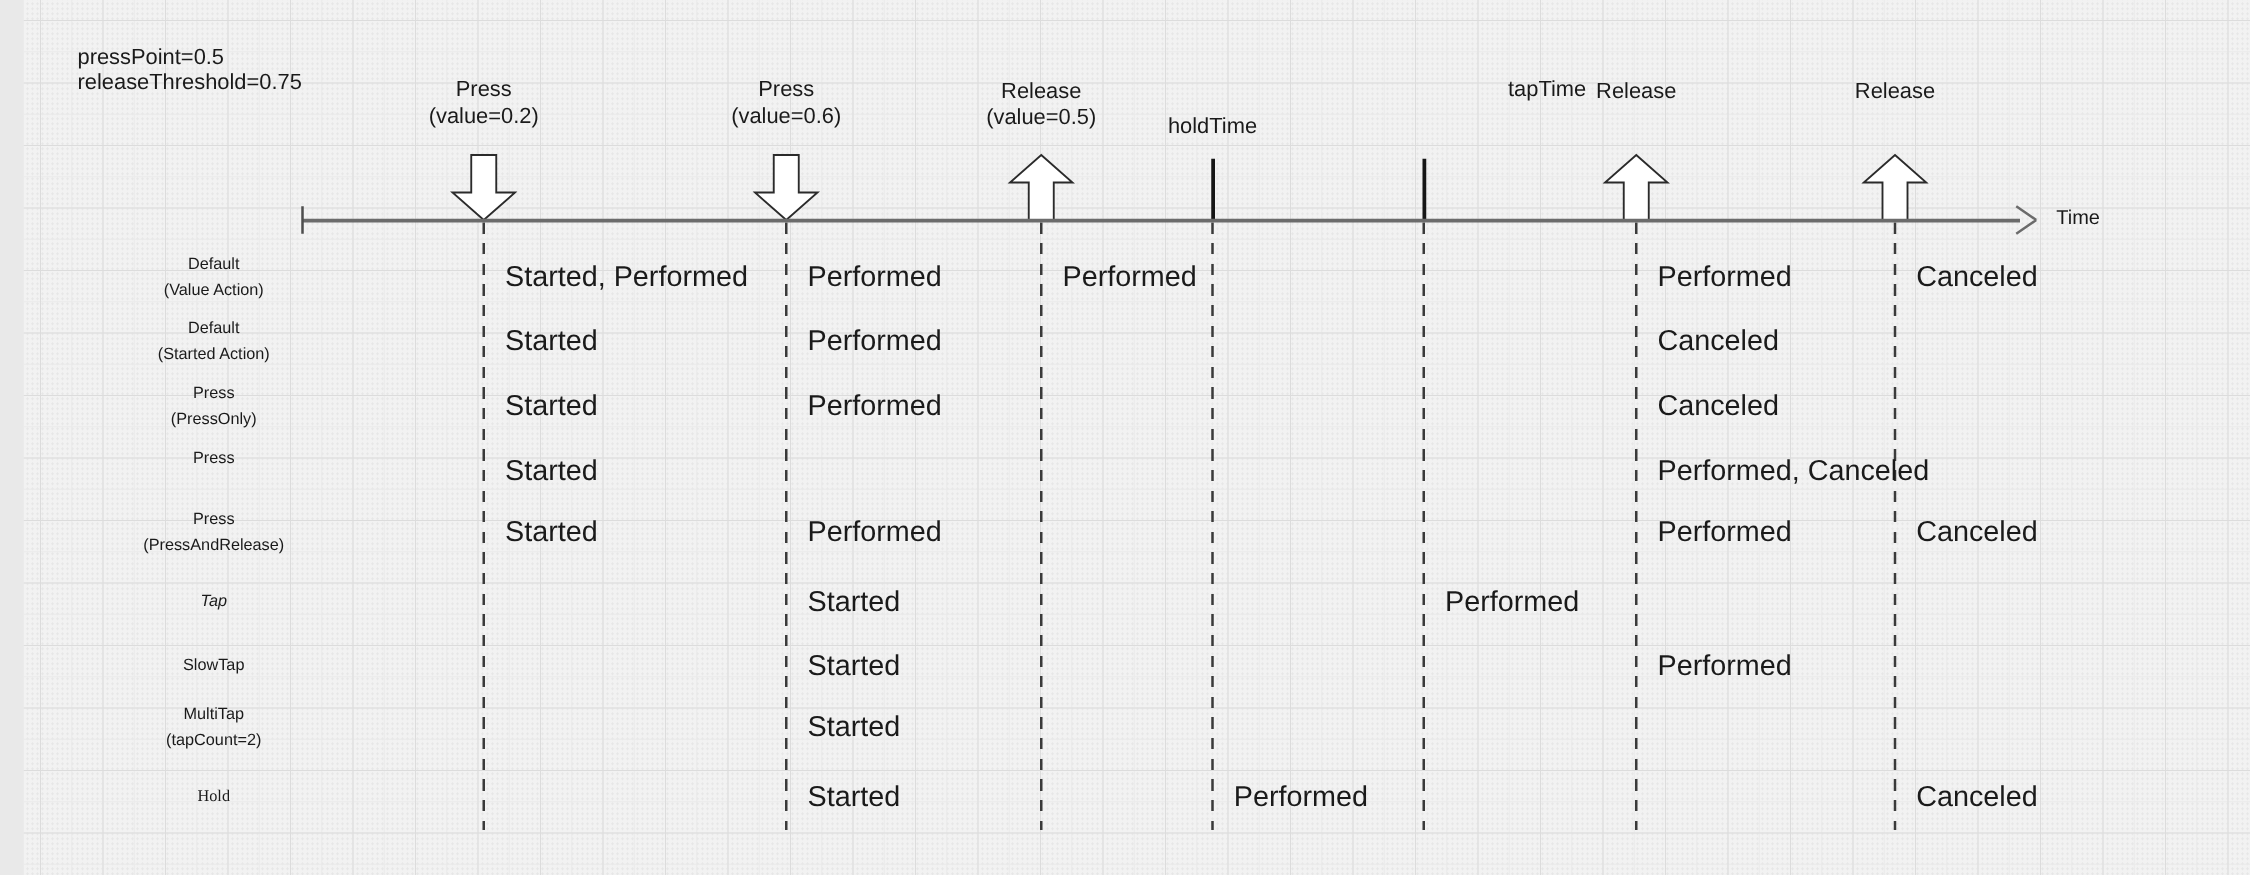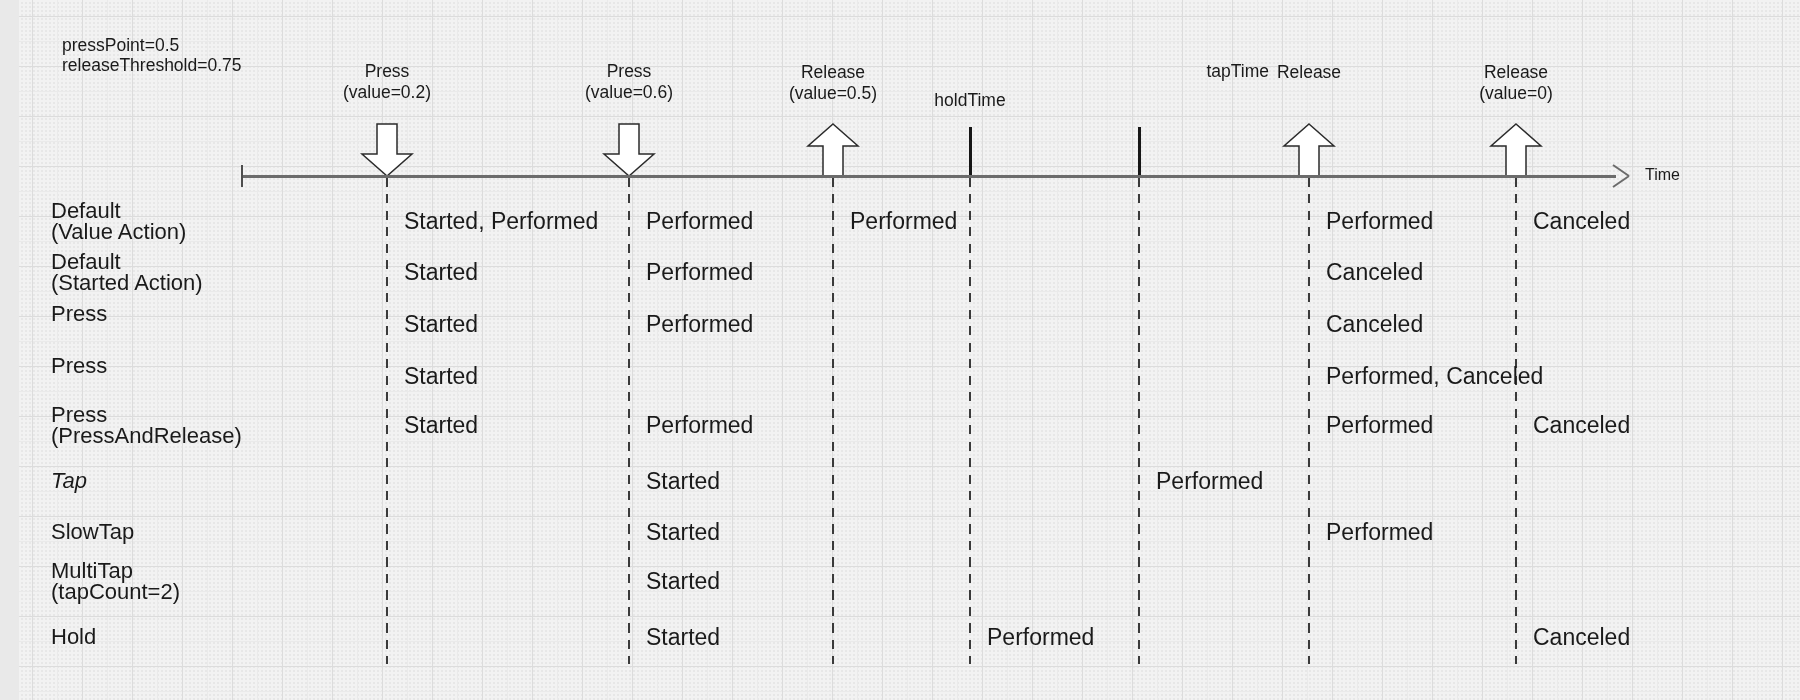--- a/index.html
+++ b/index.html
@@ -88,7 +88,6 @@
       <div class="abs dash-line" style="left: 1289px; top: 178px; height: 486px;"></div>
       <div class="abs col-label" style="left: 1497px; top: 62px;">
         <div>Release</div>
-        <div>(value=0)</div>
       </div>
       <svg width="54" height="55" viewBox="0 0 54 55" style="position: absolute; left: 1470px; top: 122px;">
         <polygon points="27,2 52,24 37,24 37,54 17,54 17,24 2,24" fill="#ffffff" stroke="#2b2b2b" stroke-width="1.5"></polygon>

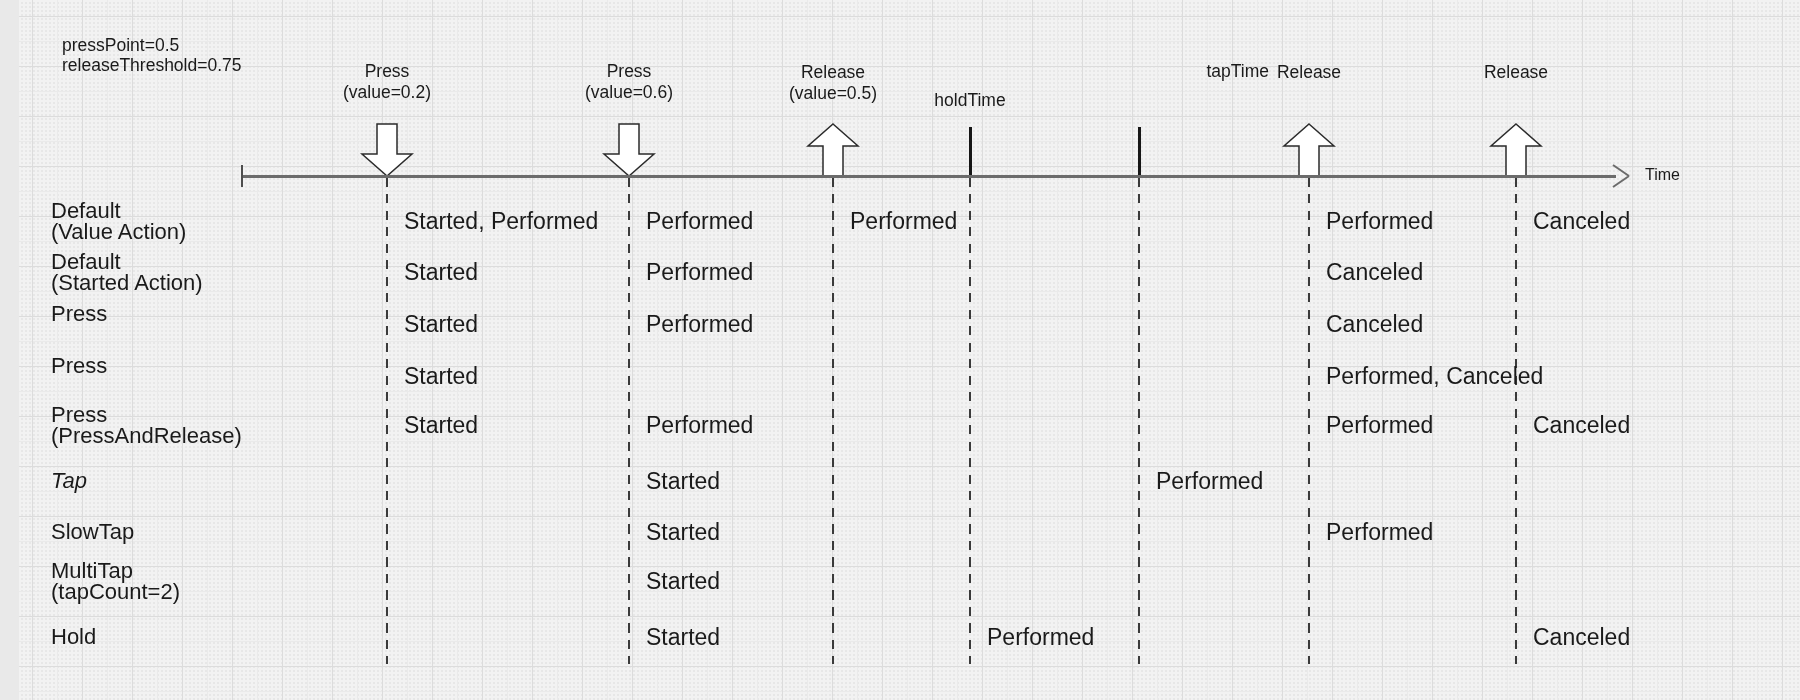--- a/index.html
+++ b/index.html
@@ -30,7 +30,7 @@
     background-image:repeating-linear-gradient(to bottom, #3a3a3a 0 9px, transparent 9px 16.5px);
   }
   .col-label{width:260px;margin-left:-130px;text-align:center;font-size:17.5px;line-height:21px;white-space:nowrap;}
-  .row-label{left:32px;width:260px;font-size:22px;line-height:21.5px;white-space:nowrap;}
+  .row-label{left:22px;width:260px;text-align:center;font-size:13px;line-height:21.5px;white-space:nowrap;}
   .cell{font-size:23px;line-height:22px;white-space:nowrap;}
   .time-label{font-size:16px;line-height:20px;}
   svg{display:block;}

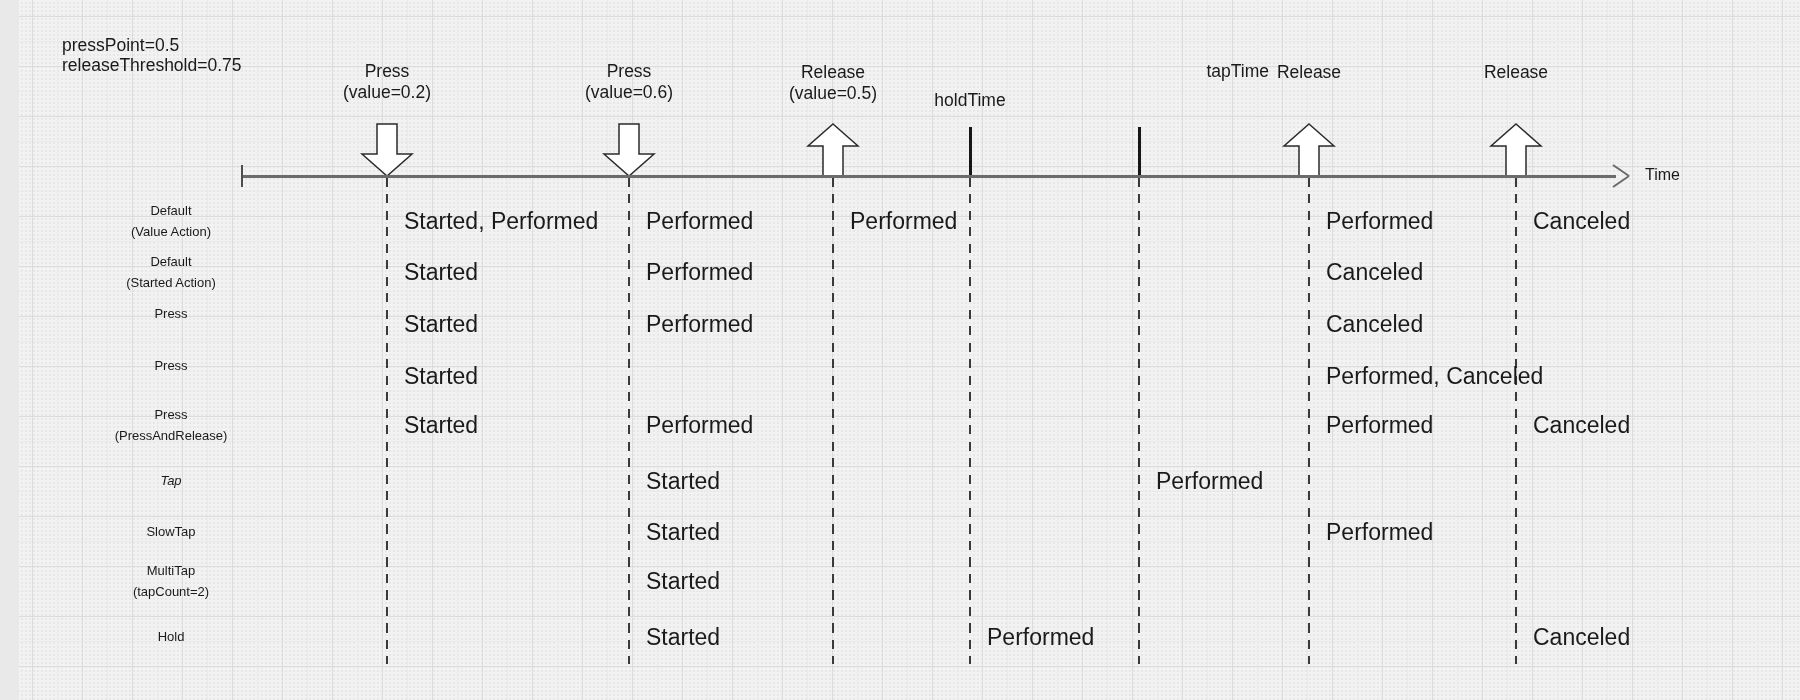--- a/index.html
+++ b/index.html
@@ -121,6 +121,7 @@
       <div class="abs cell" style="left: 1307px; top: 261px;">Canceled</div>
       <div class="abs row-label" style="top: 302.5px;">
         <div>Press</div>
+        <div>(PressOnly)</div>
       </div>
       <div class="abs cell" style="left: 385px; top: 313px;">Started</div>
       <div class="abs cell" style="left: 627px; top: 313px;">Performed</div>

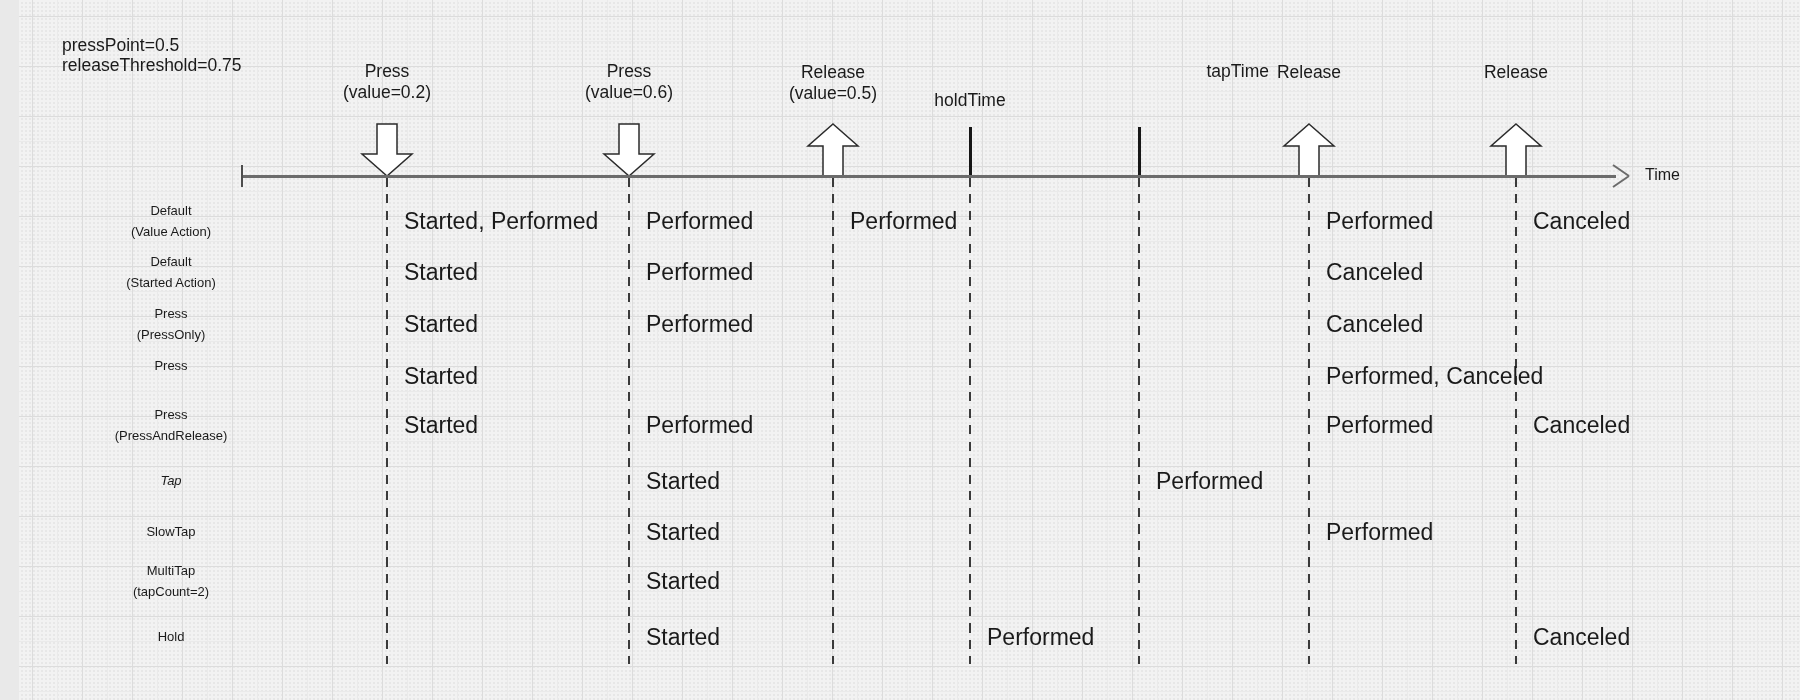--- a/index.html
+++ b/index.html
@@ -154,7 +154,7 @@
         <div>(tapCount=2)</div>
       </div>
       <div class="abs cell" style="left: 627px; top: 570px;">Started</div>
-      <div class="abs row-label" style="top: 626.25px;">
+      <div class="abs row-label" style="top: 626.25px; font-family: Liberation Serif, serif;">
         <div>Hold</div>
       </div>
       <div class="abs cell" style="left: 627px; top: 626px;">Started</div>

